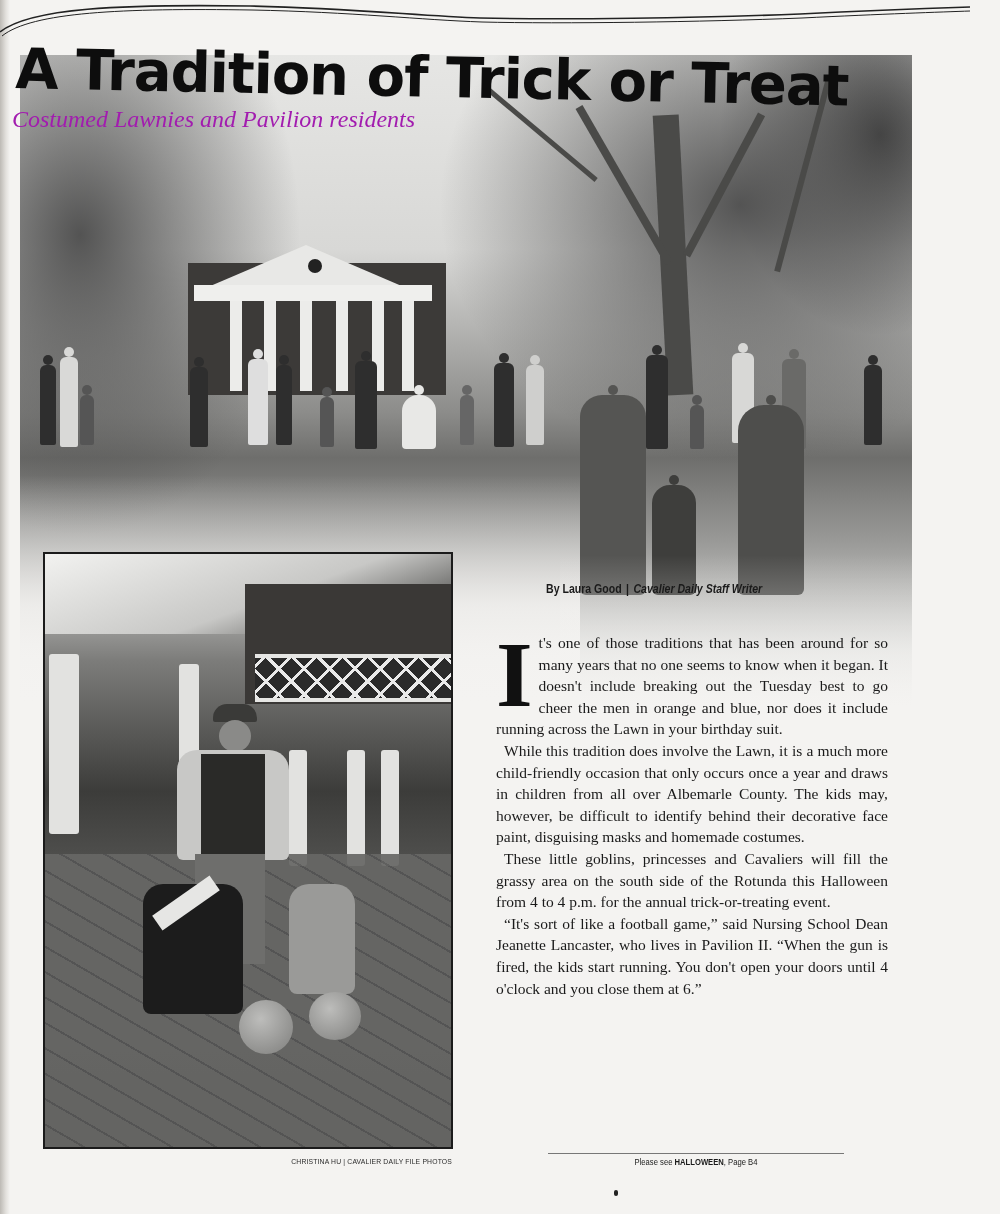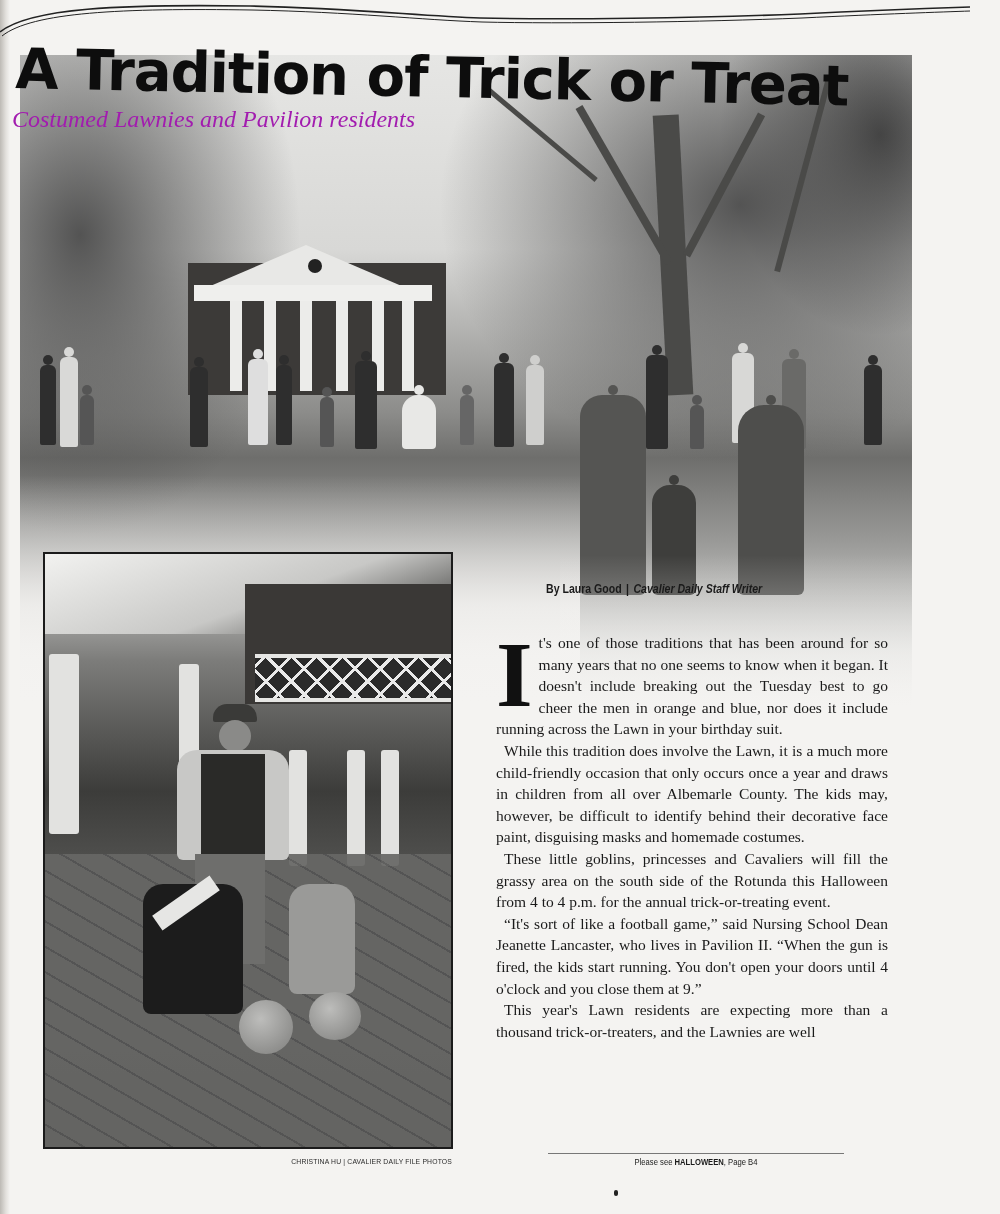--- a/index.html
+++ b/index.html
@@ -215,7 +215,7 @@
   <p class="first"><span class="dropcap">I</span><span>t's one of those traditions that has been around for so many years that no one seems to know when it began. It doesn't include breaking out the Tuesday best to go cheer the men in orange and blue, nor does it include running across the Lawn in your birthday suit.</span></p>
   <p>While this tradition does involve the Lawn, it is a much more child-friendly occasion that only occurs once a year and draws in children from all over Albemarle County. The kids may, however, be difficult to identify behind their decorative face paint, disguising masks and homemade costumes.</p>
   <p>These little goblins, princesses and Cavaliers will fill the grassy area on the south side of the Rotunda this Halloween from 4 to 4 p.m. for the annual trick-or-treating event.</p>
-  <p>“It's sort of like a football game,” said Nursing School Dean Jeanette Lancaster, who lives in Pavilion II. “When the gun is fired, the kids start running. You don't open your doors until 4 o'clock and you close them at 9.”</p>
+  <p>“It's sort of like a football game,” said Nursing School Dean Jeanette Lancaster, who lives in Pavilion II. “When the gun is fired, the kids start running. You don't open your doors until 4 o'clock and you close them at 6.”</p>
   <p>This year's Lawn residents are expecting more than a thousand trick-or-treaters, and the Lawnies are well</p>
 </div>
 

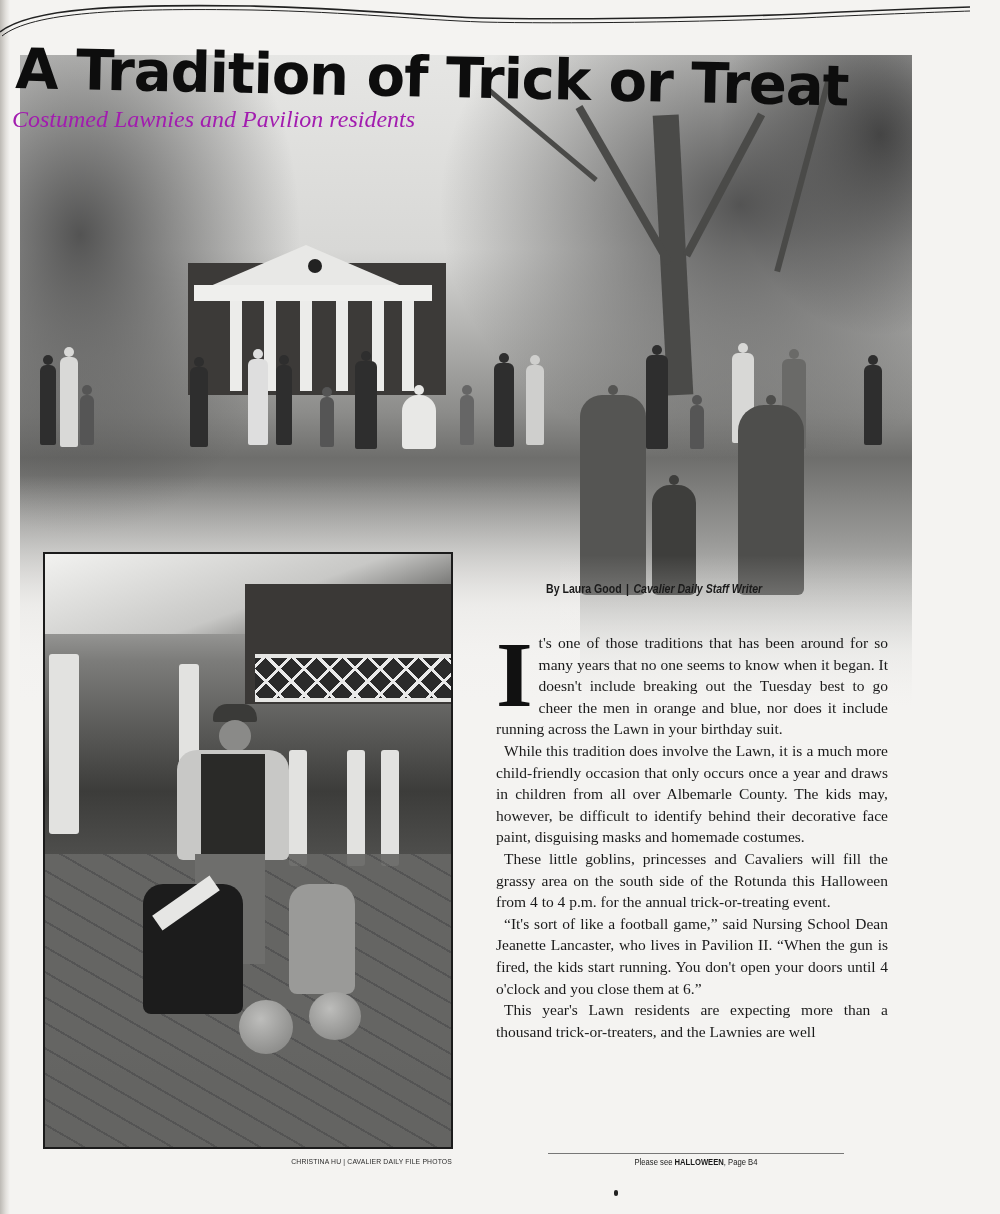--- a/index.html
+++ b/index.html
@@ -216,7 +216,6 @@
   <p>While this tradition does involve the Lawn, it is a much more child-friendly occasion that only occurs once a year and draws in children from all over Albemarle County. The kids may, however, be difficult to identify behind their decorative face paint, disguising masks and homemade costumes.</p>
   <p>These little goblins, princesses and Cavaliers will fill the grassy area on the south side of the Rotunda this Halloween from 4 to 4 p.m. for the annual trick-or-treating event.</p>
   <p>“It's sort of like a football game,” said Nursing School Dean Jeanette Lancaster, who lives in Pavilion II. “When the gun is fired, the kids start running. You don't open your doors until 4 o'clock and you close them at 6.”</p>
-  <p>This year's Lawn residents are expecting more than a thousand trick-or-treaters, and the Lawnies are well</p>
 </div>
 
 <div class="jump-rule"></div>

